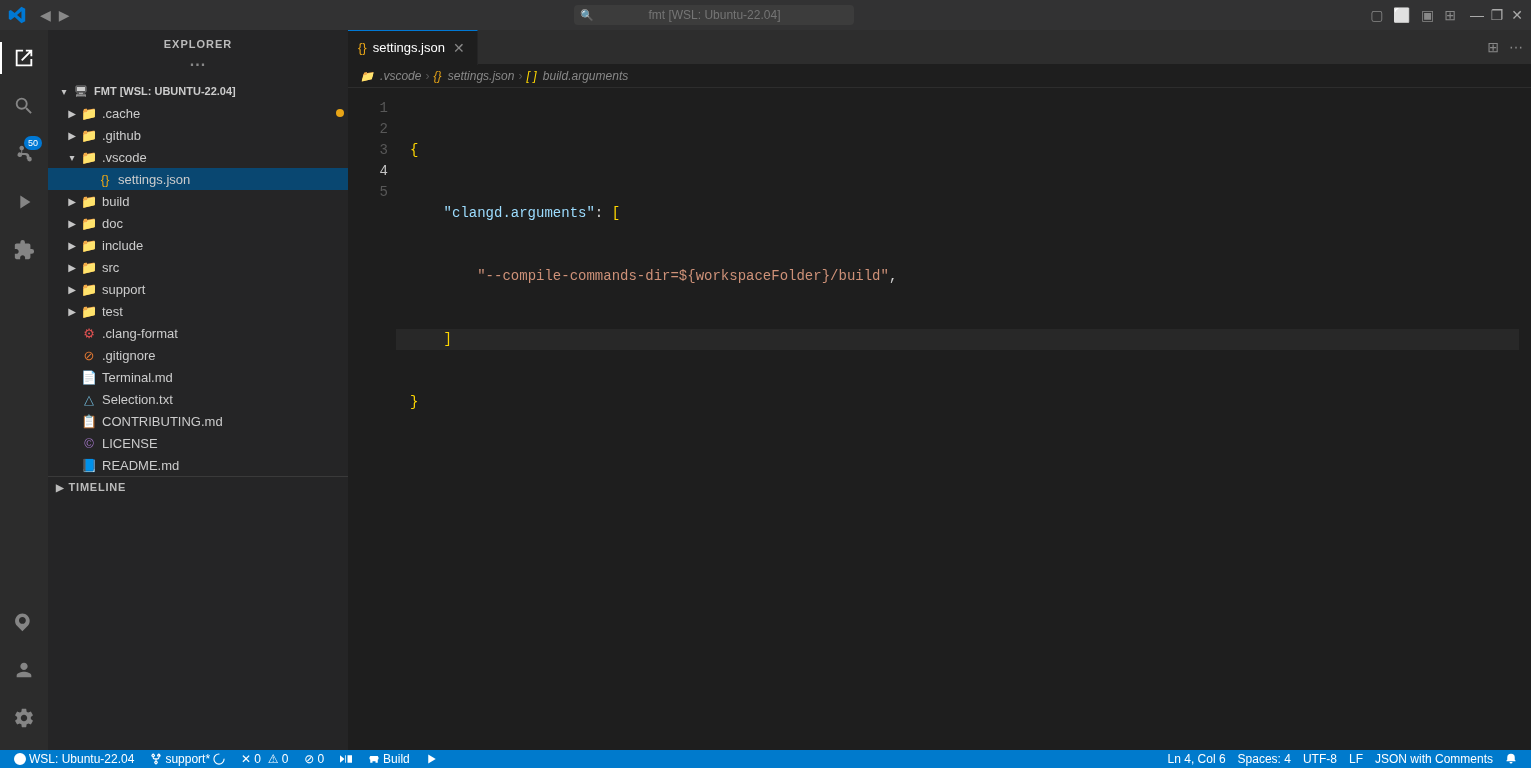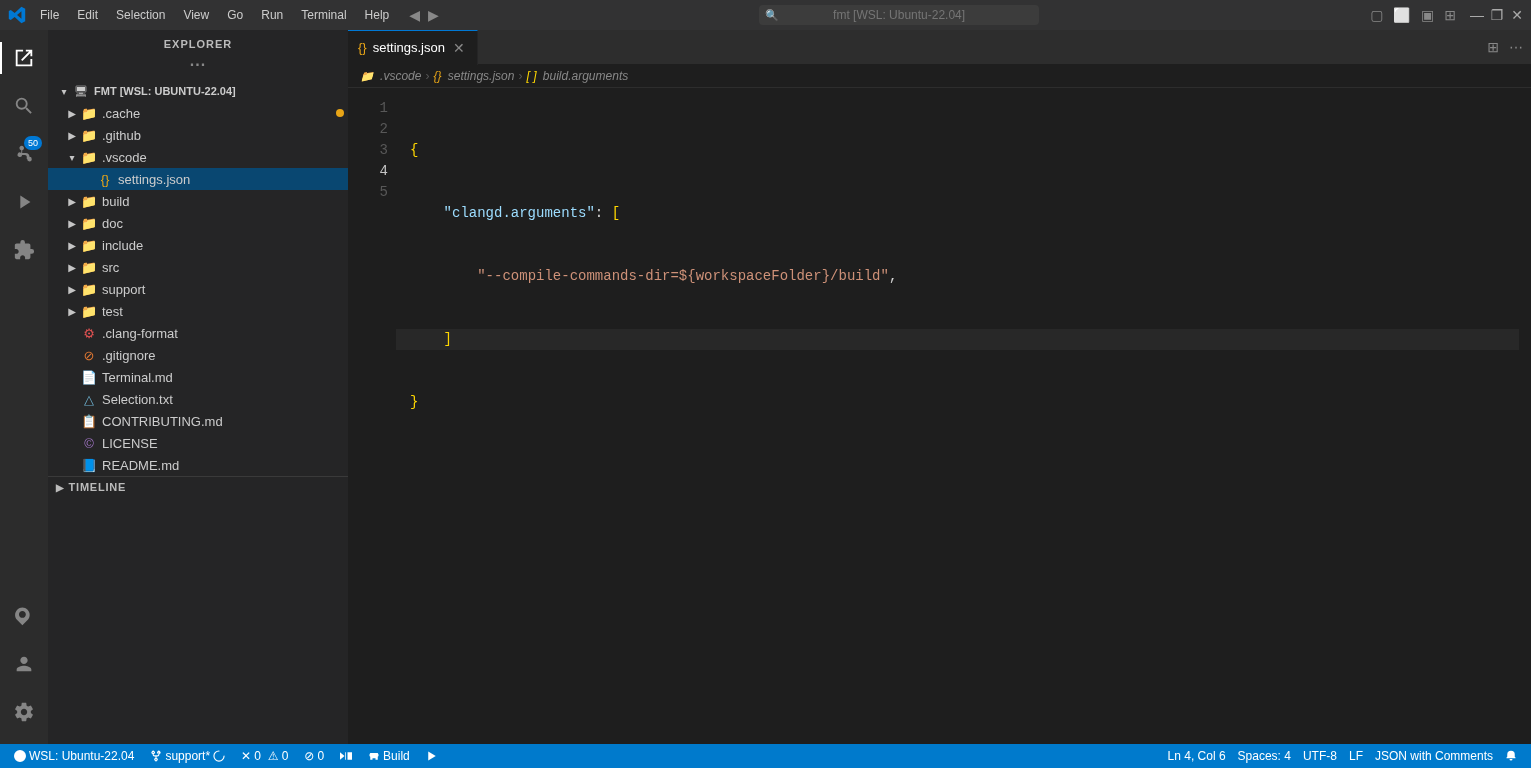--- a/index.html
+++ b/index.html
@@ -423,16 +423,6 @@
     <path fill="#0078d4" d="M74.7 4.4L37.1 38.5 15.5 21.6 4.4 27.5v45l11.1 5.9L37 61.5l37.7 34.1L95.6 85V15L74.7 4.4zm0 66.8L50.2 50l24.5-21.2v42z"></path>
   </svg>
 
-  <div class="menu-items">
-    <span class="menu-item">File</span>
-    <span class="menu-item">Edit</span>
-    <span class="menu-item">Selection</span>
-    <span class="menu-item">View</span>
-    <span class="menu-item">Go</span>
-    <span class="menu-item">Run</span>
-    <span class="menu-item">Terminal</span>
-    <span class="menu-item">Help</span>
-  </div>
 
   <span style="margin-left:8px;color:#888;cursor:pointer;font-size:14px;">◀</span>
   <span style="margin-left:4px;color:#888;cursor:pointer;font-size:14px;">▶</span>

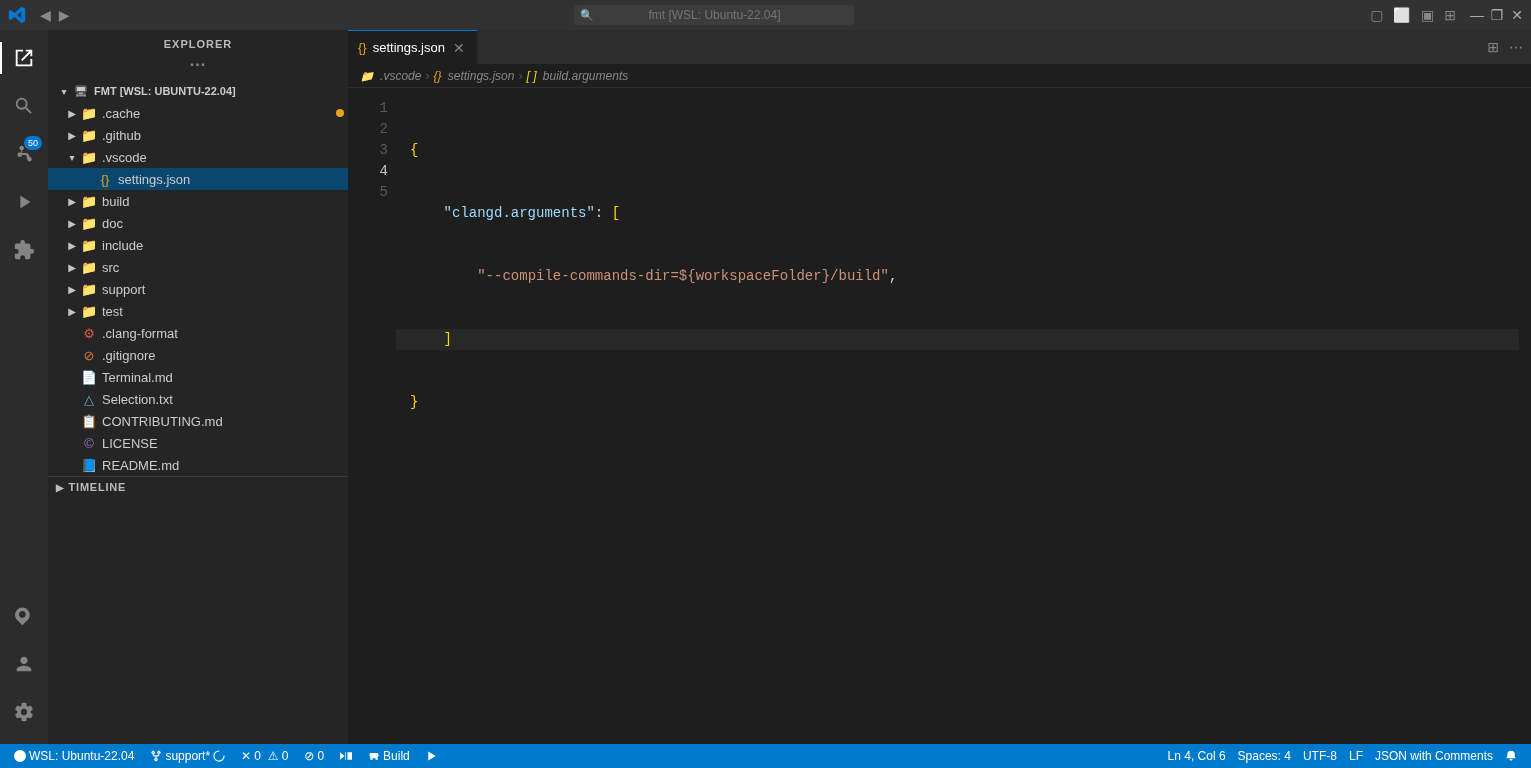--- a/index.html
+++ b/index.html
@@ -391,7 +391,7 @@
       display: flex;
       align-items: center;
       background: #007acc;
-      height: 24px;
+      height: 18px;
       flex-shrink: 0;
       padding: 0 8px;
       font-size: 12px;

